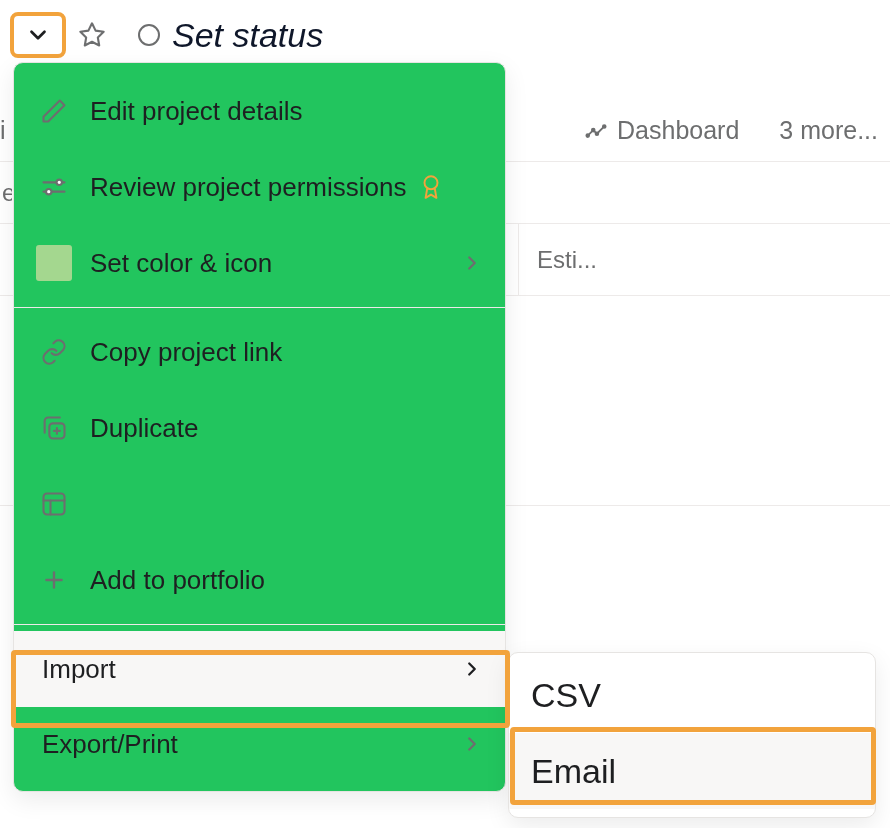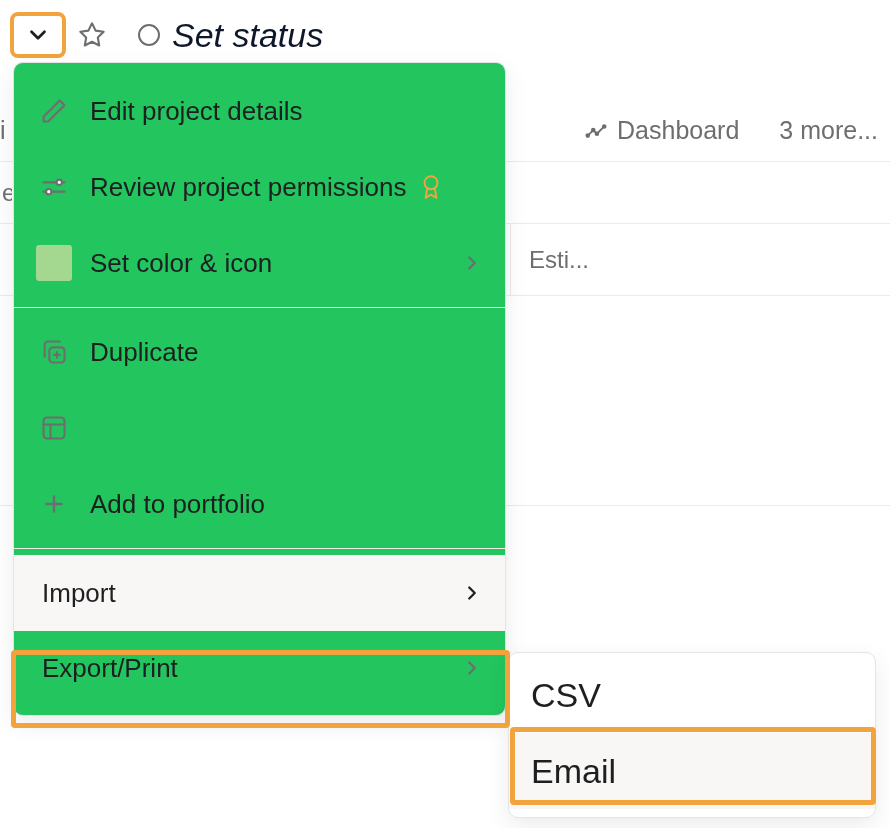--- a/index.html
+++ b/index.html
@@ -83,7 +83,7 @@
       border-left: 1px solid #edeae9;
     }
     .th1 { flex: 0 0 510px; border-left: none; }
-    .th2 { flex: 0 0 148px; white-space: nowrap; overflow: hidden; text-overflow: ellipsis; }
+    .th2 { flex: 0 0 148px; white-space: nowrap; overflow: hidden; text-overflow: ellipsis; margin-left: 8px; }
     .th3 { flex: 1; }
 
     

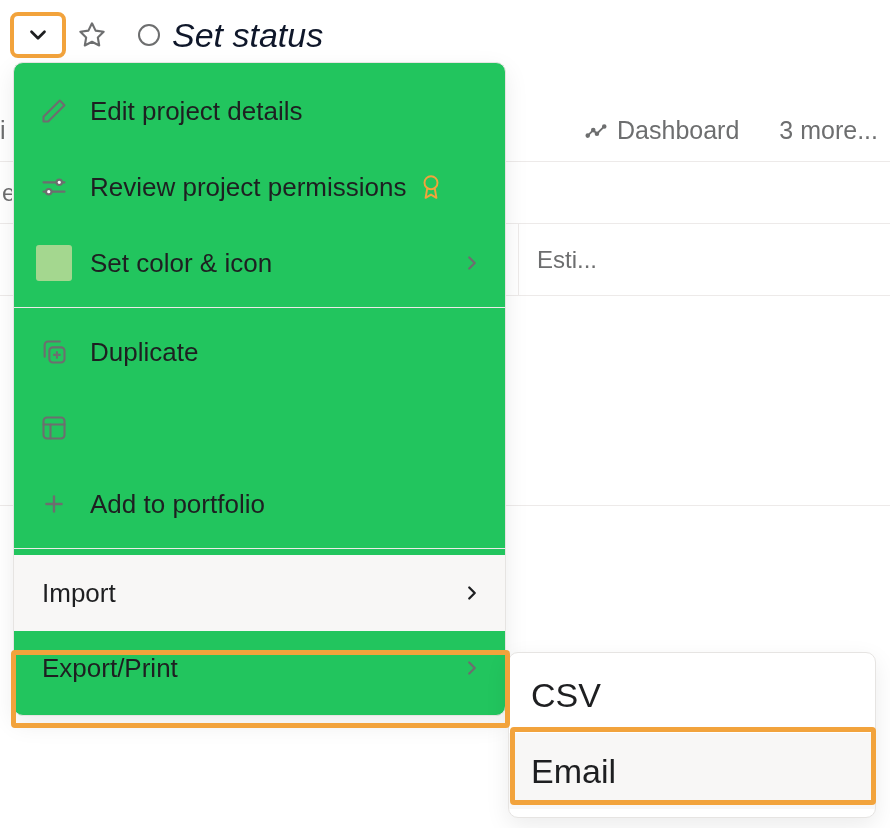--- a/index.html
+++ b/index.html
@@ -273,6 +273,15 @@
   <div class="item">
     <span class="icon-slot">
       <svg width="28" height="28" viewBox="0 0 24 24" fill="none" stroke="#6d6e6f" stroke-width="1.8" stroke-linecap="round" stroke-linejoin="round">
+          <path d="M10 13a5 5 0 0 0 7 0l3-3a5 5 0 0 0-7-7l-1.5 1.5"></path>
+          <path d="M14 11a5 5 0 0 0-7 0l-3 3a5 5 0 0 0 7 7l1.5-1.5"></path>
+        </svg>
+    </span>
+    <span>Copy project link</span>
+  </div>
+  <div class="item">
+    <span class="icon-slot">
+      <svg width="28" height="28" viewBox="0 0 24 24" fill="none" stroke="#6d6e6f" stroke-width="1.8" stroke-linecap="round" stroke-linejoin="round">
           <rect x="8" y="8" width="13" height="13" rx="3"></rect>
           <path d="M4 16V6a3 3 0 0 1 3-3h10"></path>
           <line x1="14.5" y1="12" x2="14.5" y2="17"></line>

